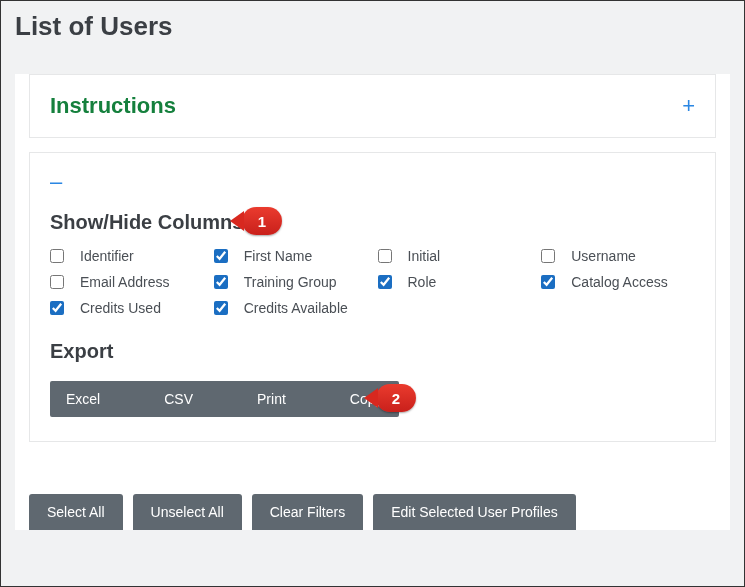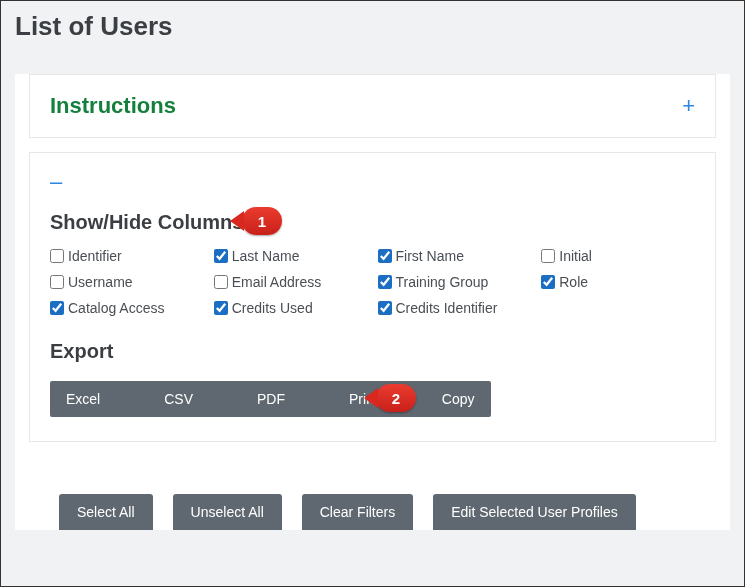--- a/index.html
+++ b/index.html
@@ -70,7 +70,7 @@
   .col-item {
     display: flex;
     align-items: center;
-    gap: 4px;
+    gap: 16px;
     font-size: 14px;
     color: #4a4f55;
   }

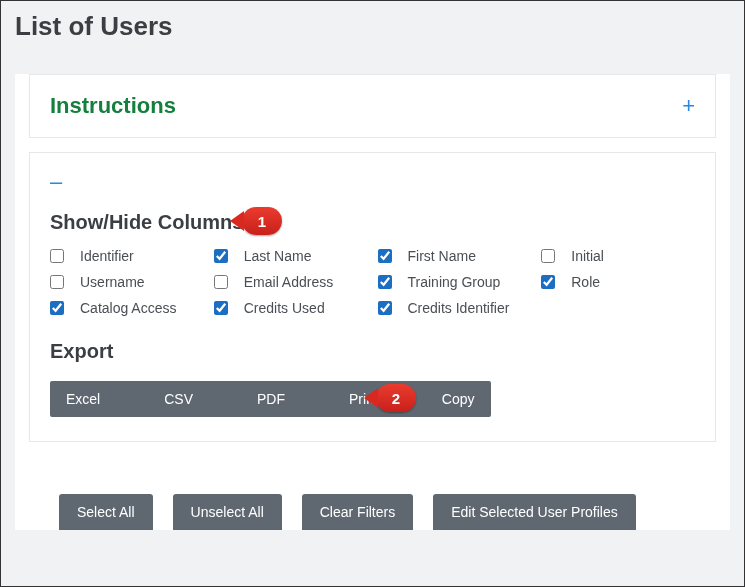--- a/index.html
+++ b/index.html
@@ -175,10 +175,6 @@
         </label>
         <label class="col-item">
           <input type="checkbox" checked="" style="">
-          <span>Last Name</span>
-        </label>
-        <label class="col-item">
-          <input type="checkbox" checked="" style="">
           <span>First Name</span>
         </label>
         <label class="col-item">

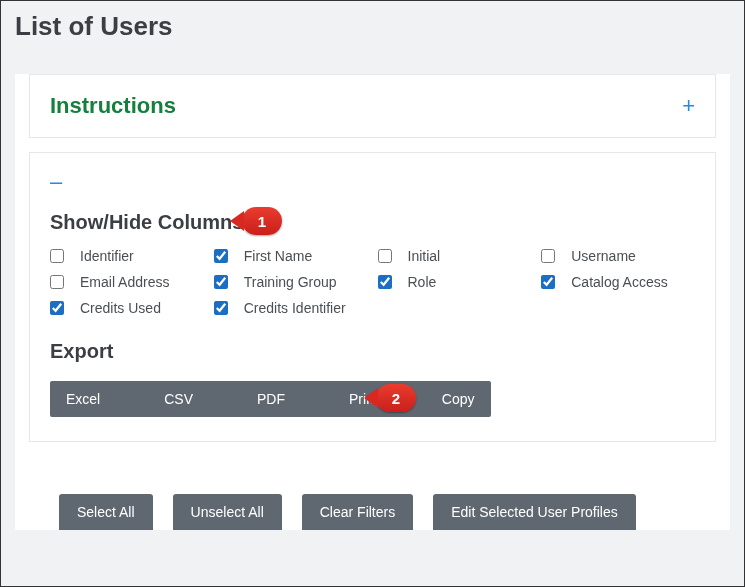--- a/index.html
+++ b/index.html
@@ -207,7 +207,7 @@
         </label>
         <label class="col-item">
           <input type="checkbox" checked="" style="">
-          <span>Credits Identifier</span>
+          <span>Credits Available</span>
         </label>
       </div>
 

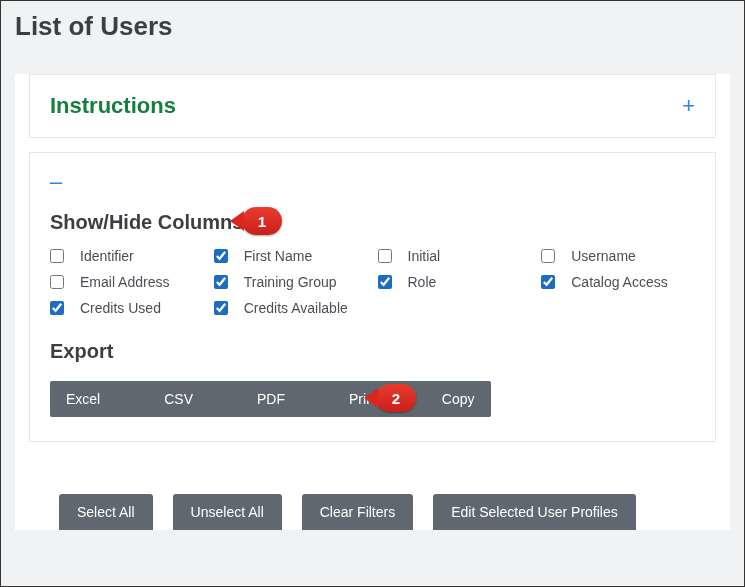--- a/index.html
+++ b/index.html
@@ -217,7 +217,6 @@
         <span class="export-bar">
           <button class="export-btn">Excel</button>
           <button class="export-btn">CSV</button>
-          <button class="export-btn">PDF</button>
           <button class="export-btn">Print</button>
           <button class="export-btn">Copy</button>
         </span>

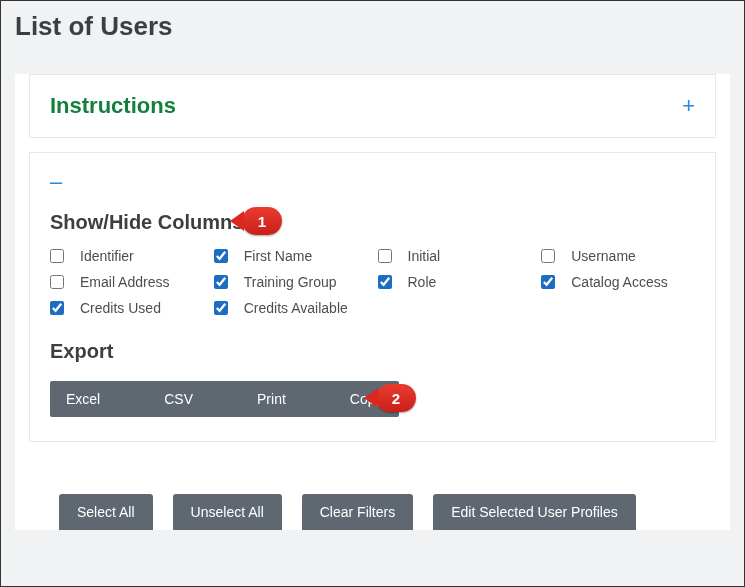--- a/index.html
+++ b/index.html
@@ -100,8 +100,7 @@
   .bottom-bar {
     padding: 44px 14px 0 14px;
     display: flex;
-    gap: 20px;
-    margin-left: 30px;
+    gap: 10px;
   }
   .action-btn {
     background: #5f6870;

